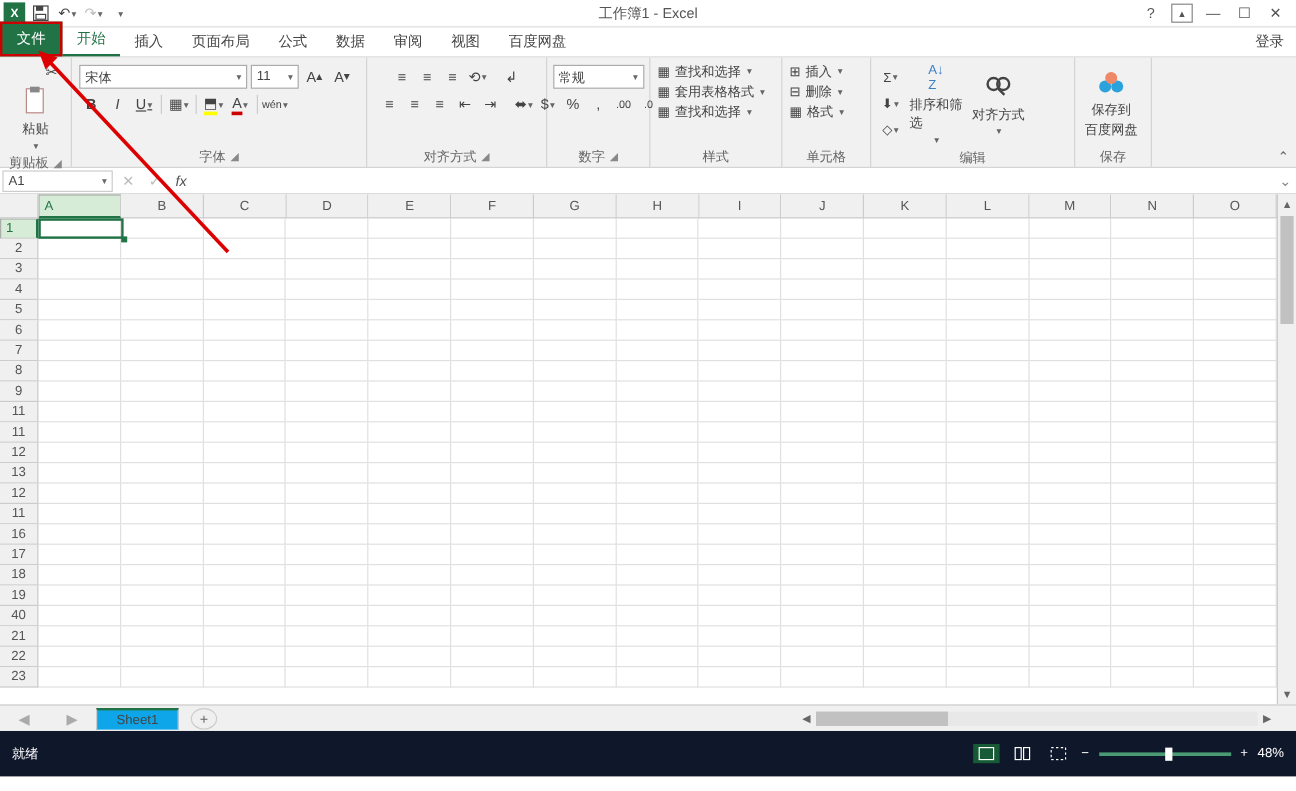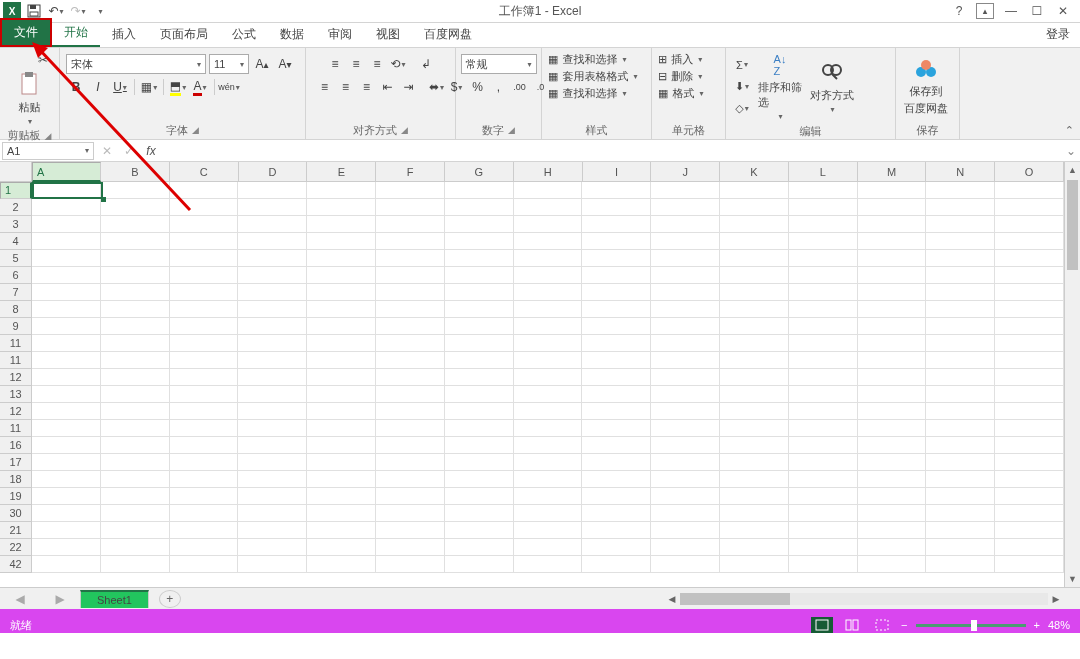--- a/index.html
+++ b/index.html
@@ -387,7 +387,7 @@
       <div class="row-head">17</div>
       <div class="row-head">18</div>
       <div class="row-head">19</div>
-      <div class="row-head">30</div>
+      <div class="row-head">40</div>
       <div class="row-head">21</div>
       <div class="row-head">22</div>
       <div class="row-head">42</div>

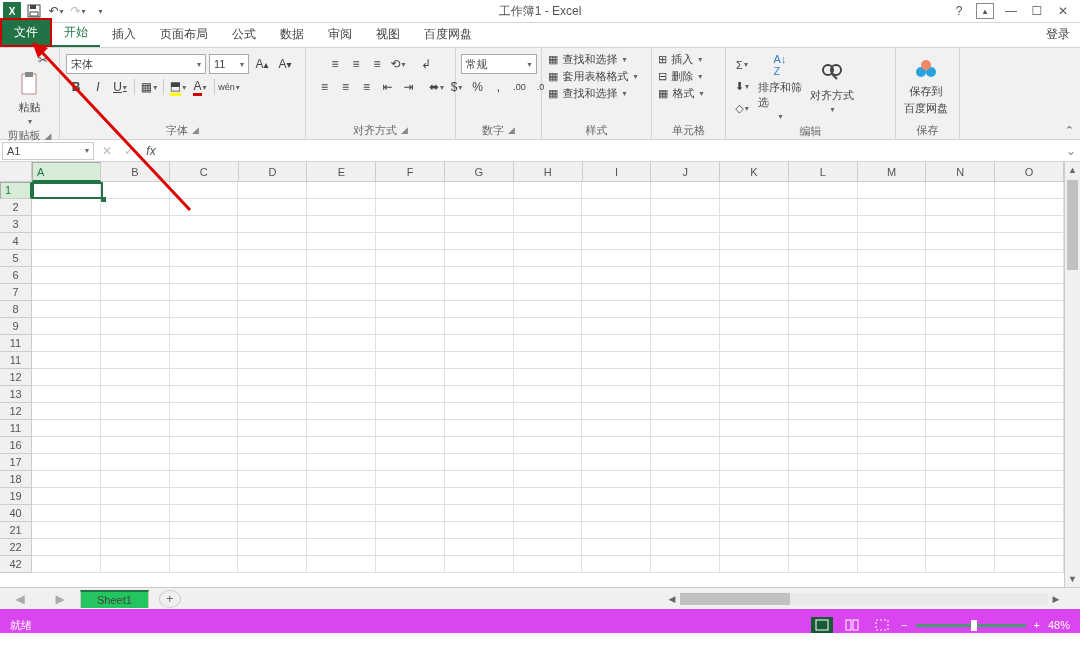--- a/index.html
+++ b/index.html
@@ -390,7 +390,7 @@
       <div class="row-head">40</div>
       <div class="row-head">21</div>
       <div class="row-head">22</div>
-      <div class="row-head">42</div>
+      <div class="row-head">23</div>
     </div>
   <div class="cells" id="cells">
     <div class="sel-border"></div>

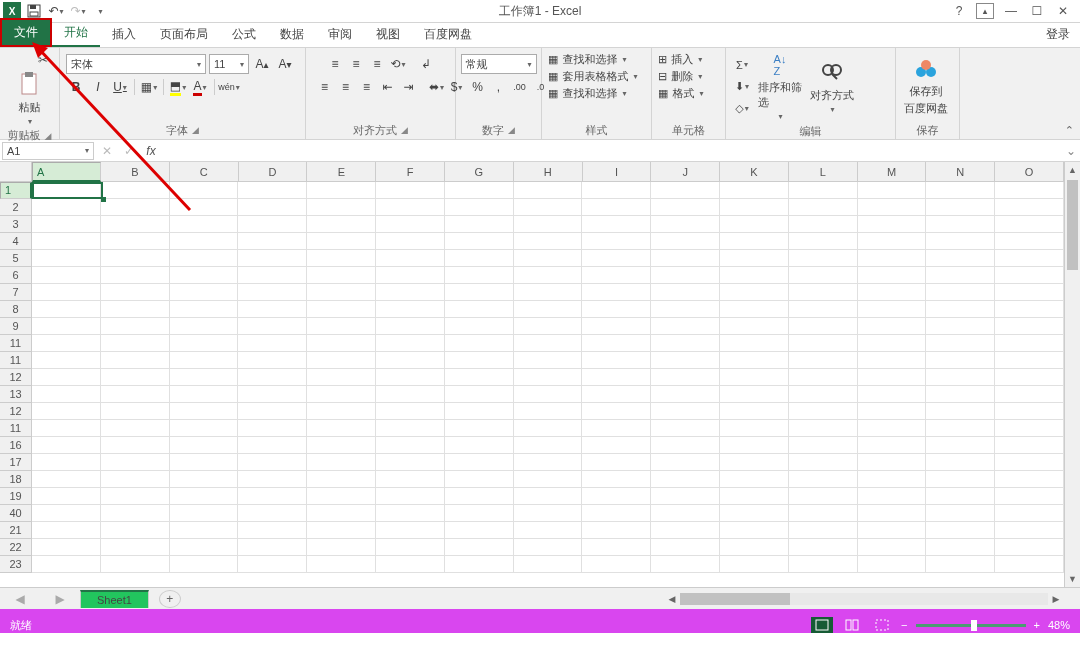--- a/index.html
+++ b/index.html
@@ -64,7 +64,7 @@
 .sheet-row { height:22px; border-top:1px solid #ccc; background:#f0f0f0; display:flex; align-items:center; position:relative; }
 .sheet-nav { width:80px; display:flex; justify-content:space-around; color:#aaa; }
 .sheet-nav span { cursor:pointer; }
-.sheet-tab { background:#22c55e; border:1px solid #ccc; border-top:2px solid #217346; border-bottom:none; padding:2px 16px; font-size:11px; cursor:pointer; }
+.sheet-tab { background:#0ea5e9; border:1px solid #ccc; border-top:2px solid #217346; border-bottom:none; padding:2px 16px; font-size:11px; cursor:pointer; }
 .add-sheet { width:22px; height:18px; border:1px solid #ccc; border-radius:50%; display:flex; align-items:center; justify-content:center; margin-left:10px; cursor:pointer; color:#666; }
 .hscroll { position:absolute; right:16px; width:400px; height:16px; background:#f0f0f0; display:flex; align-items:center; }
 .hscroll .arr { width:16px; text-align:center; font-size:9px; color:#666; cursor:pointer; }

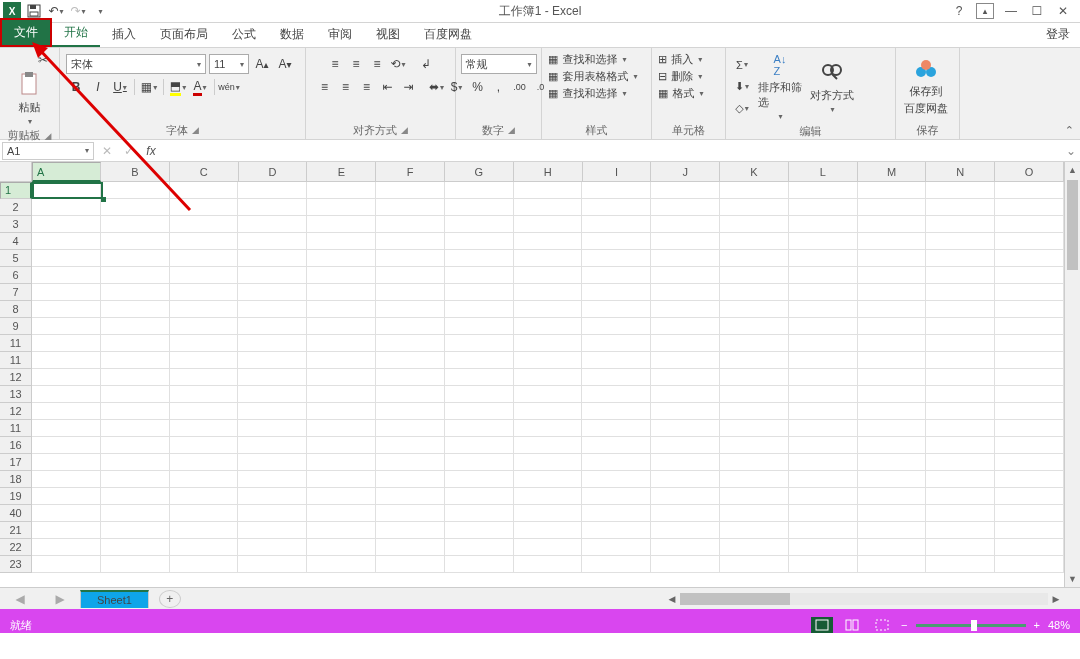--- a/index.html
+++ b/index.html
@@ -72,7 +72,7 @@
 .hscroll .thumb { position:absolute; left:0; width:110px; top:0; bottom:0; background:#c1c1c1; cursor:pointer; }
 
 
-.status { height:24px; background:#d946ef; color:#fff; display:flex; align-items:flex-end; font-size:11px; }
+.status { height:38px; background:#0f172a; color:#fff; display:flex; align-items:center; font-size:11px; }
 .status .left { padding-left:10px; }
 .status .right { margin-left:auto; display:flex; align-items:center; gap:8px; padding-right:10px; }
 .view-btn { width:22px; height:16px; display:flex; align-items:center; justify-content:center; cursor:pointer; }

